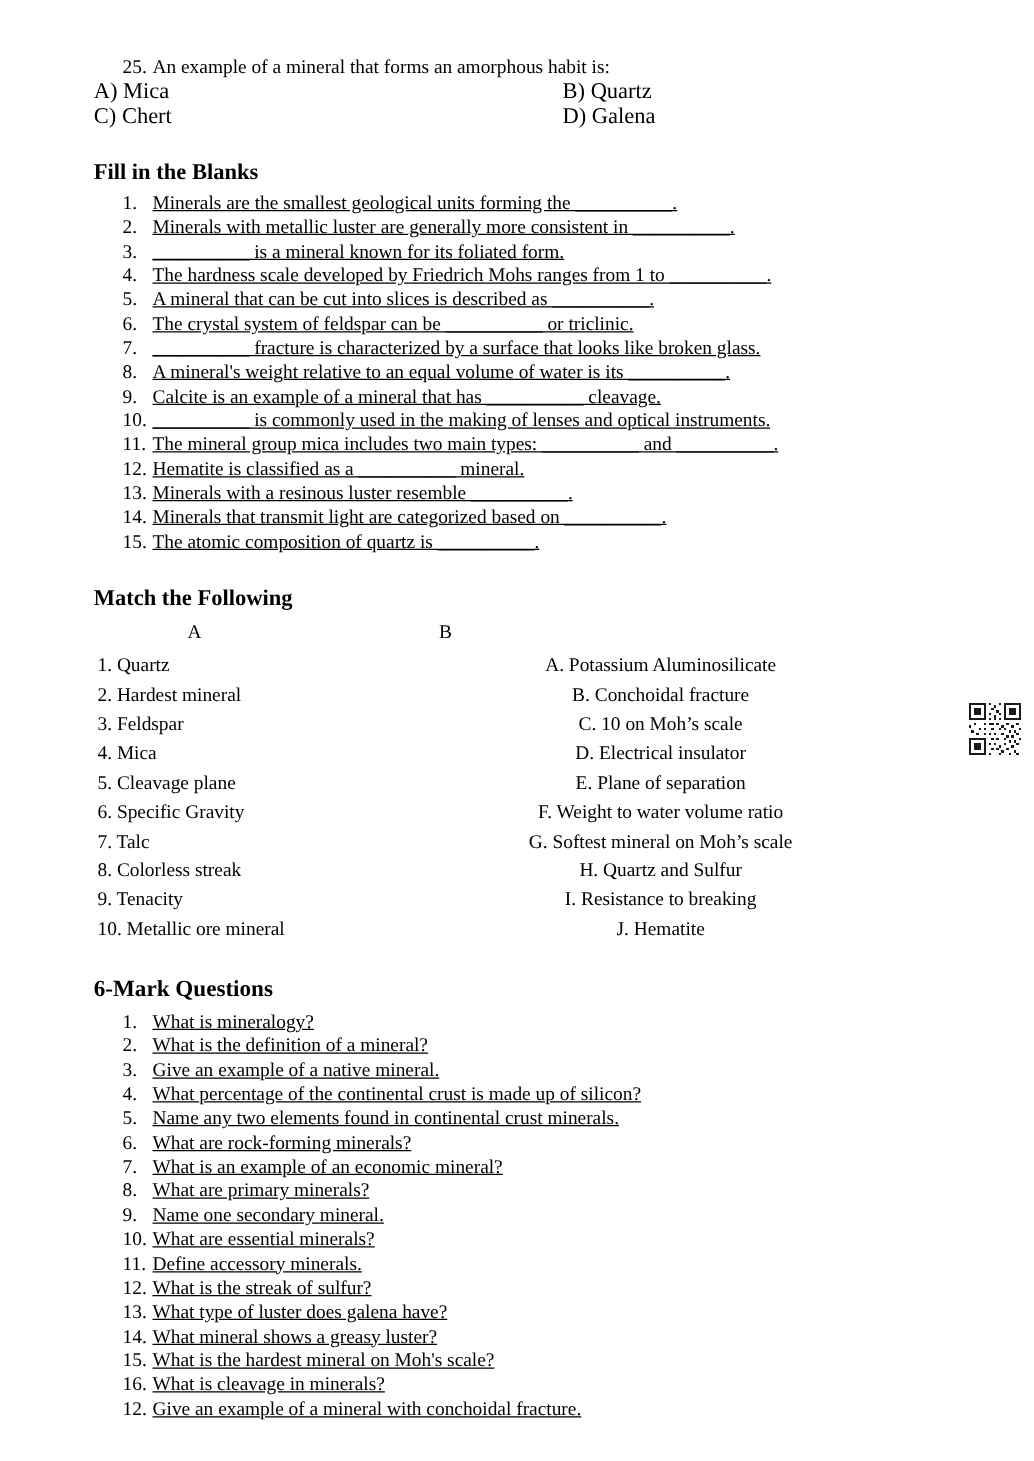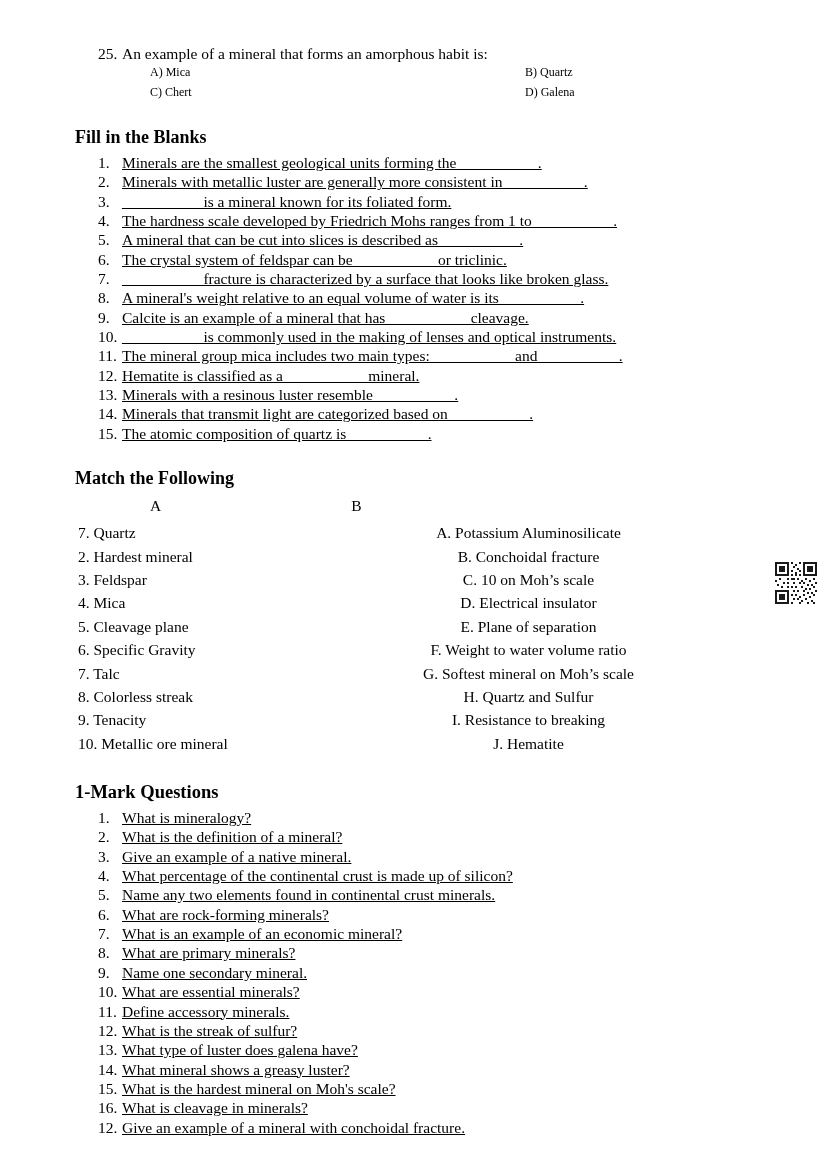--- a/index.html
+++ b/index.html
@@ -24,8 +24,7 @@
   .options-grid {
     display: grid;
     grid-template-columns: 375px auto;
-    margin-left: 75px;
-    font-size: 12px;
+    font-size: 18px;
     line-height: 19.5px;
   }
   

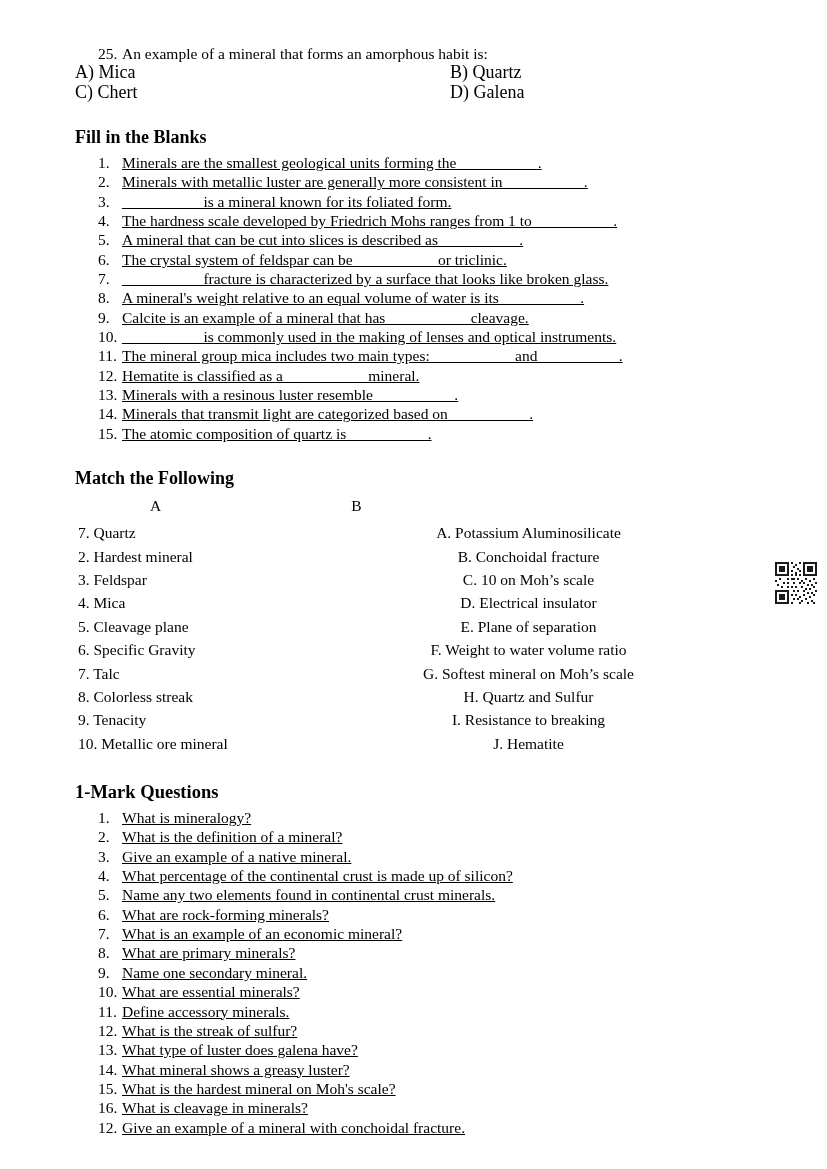--- a/index.html
+++ b/index.html
@@ -187,7 +187,7 @@
       </div>
 
         <div class="match-row">
-          <div class="match-a">7. Quartz</div>
+          <div class="match-a">1. Quartz</div>
           <div class="match-b">A. Potassium Aluminosilicate</div>
         </div>
 

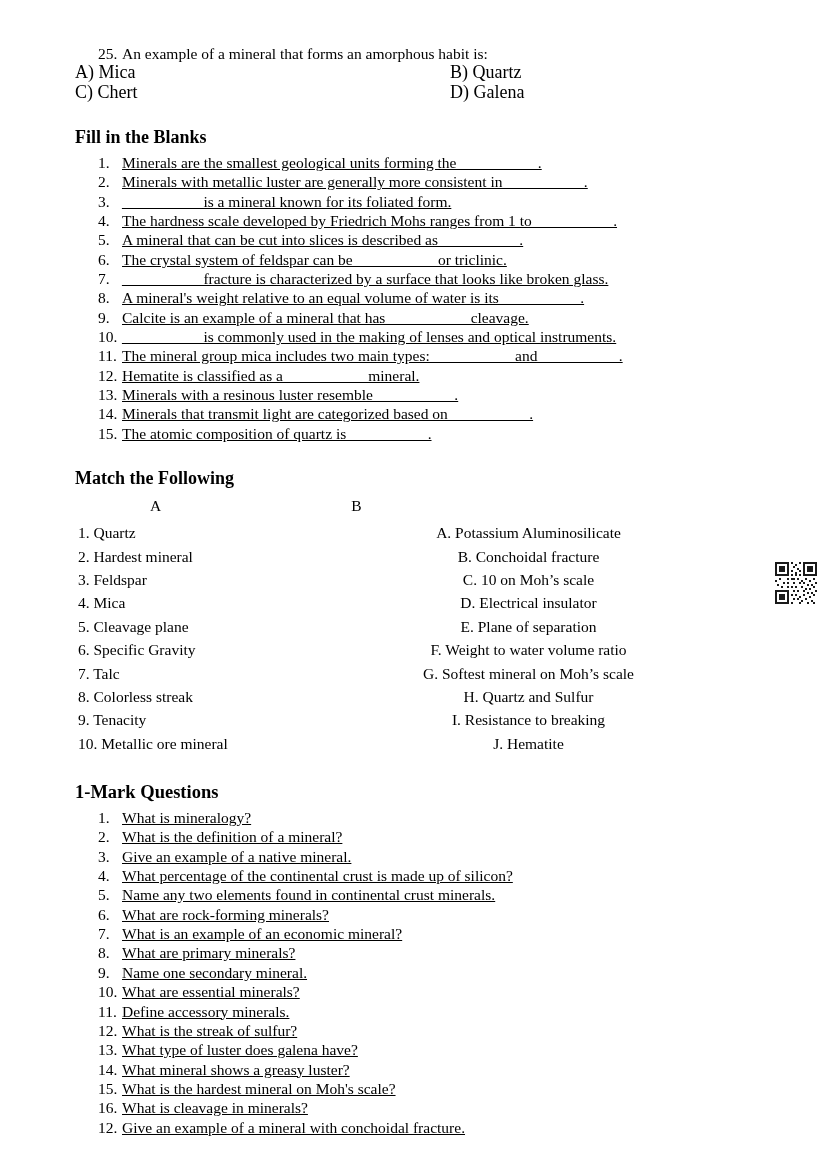--- a/index.html
+++ b/index.html
@@ -240,7 +240,7 @@
   </section>
 
   <section>
-    <h2 class="section-heading one-mark-heading">1-Mark Questions</h2>
+    <h2 class="section-heading one-mark-heading">6-Mark Questions</h2>
     <div>
 
         <div class="num-item">

